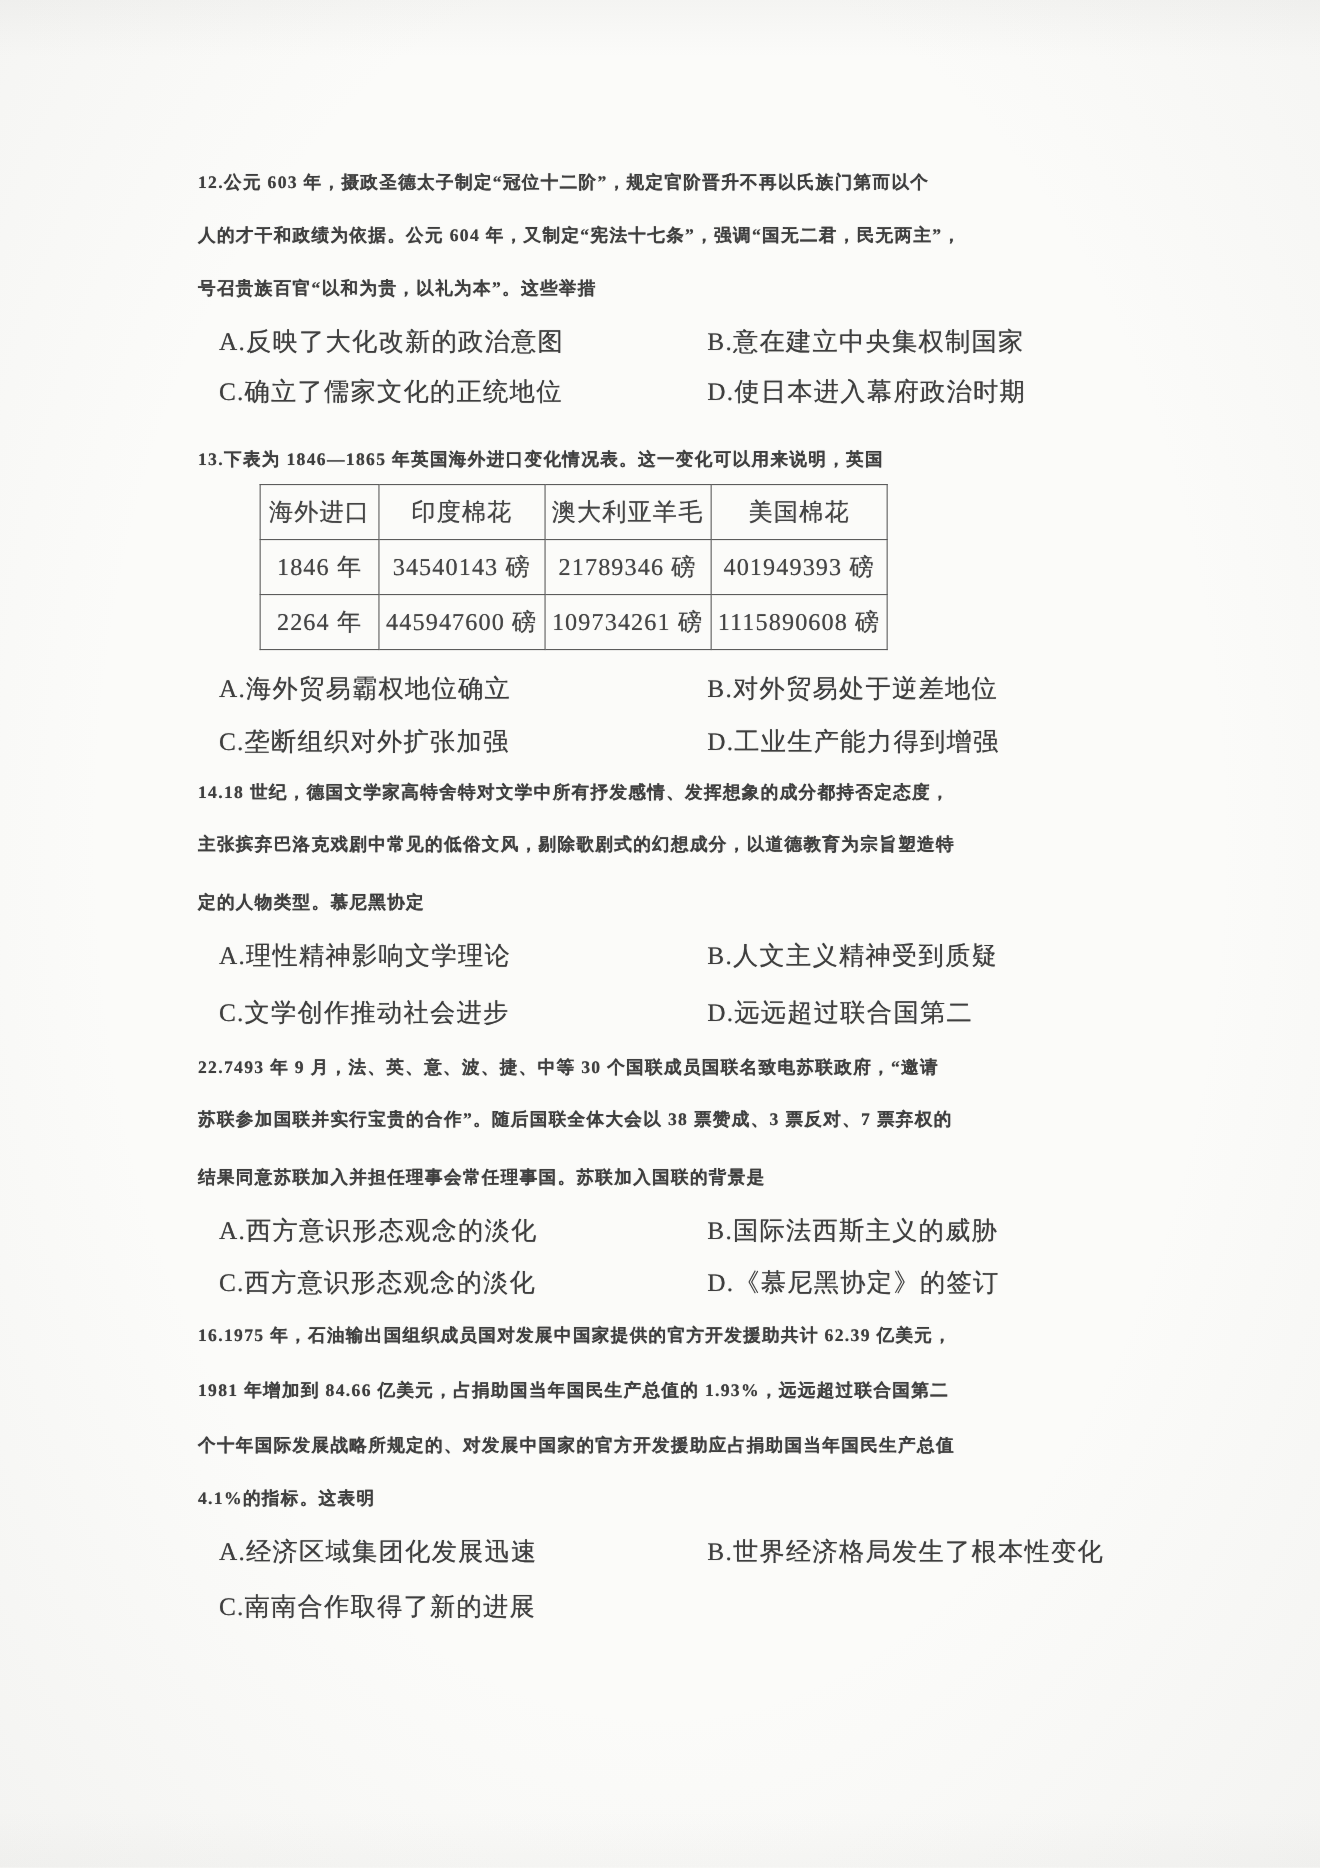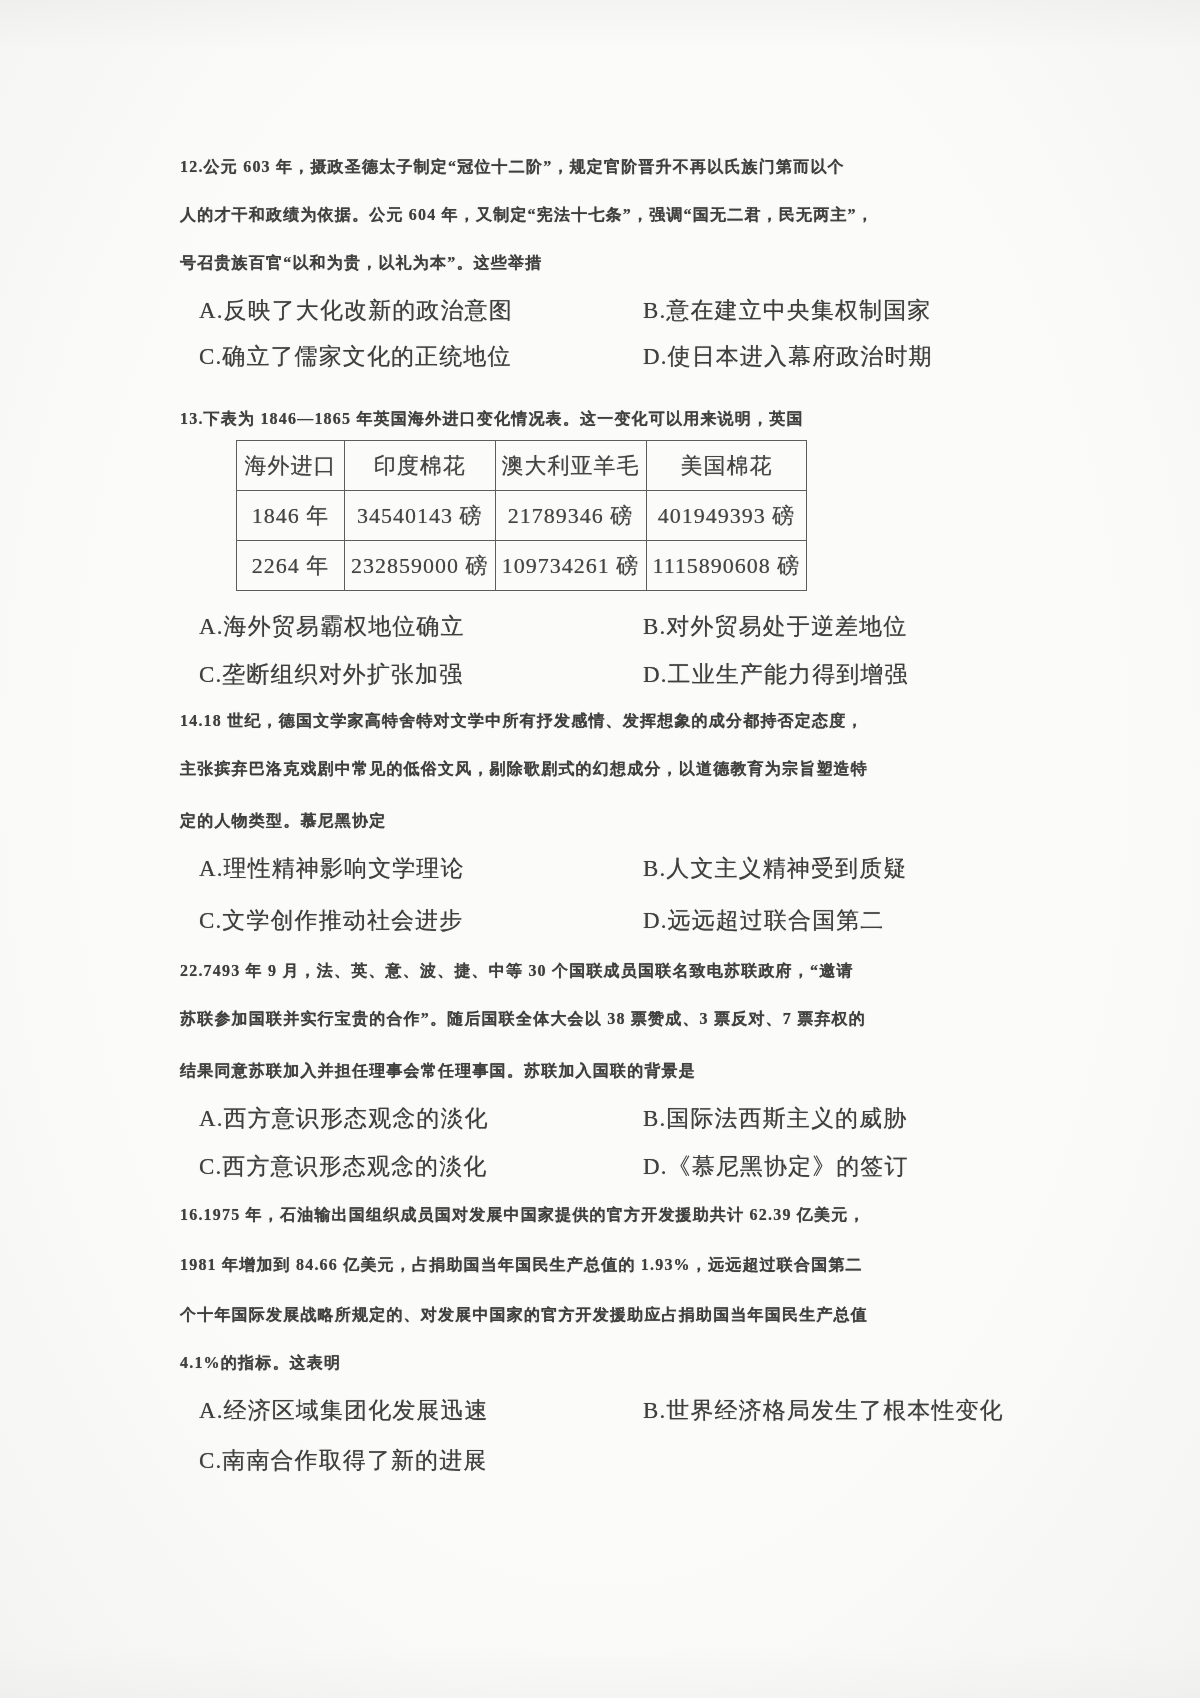--- a/index.html
+++ b/index.html
@@ -93,7 +93,7 @@
         </tr>
         <tr>
           <td>2264 年</td>
-          <td>232859000 磅</td>
+          <td>445947600 磅</td>
           <td>109734261 磅</td>
           <td>1115890608 磅</td>
         </tr>

